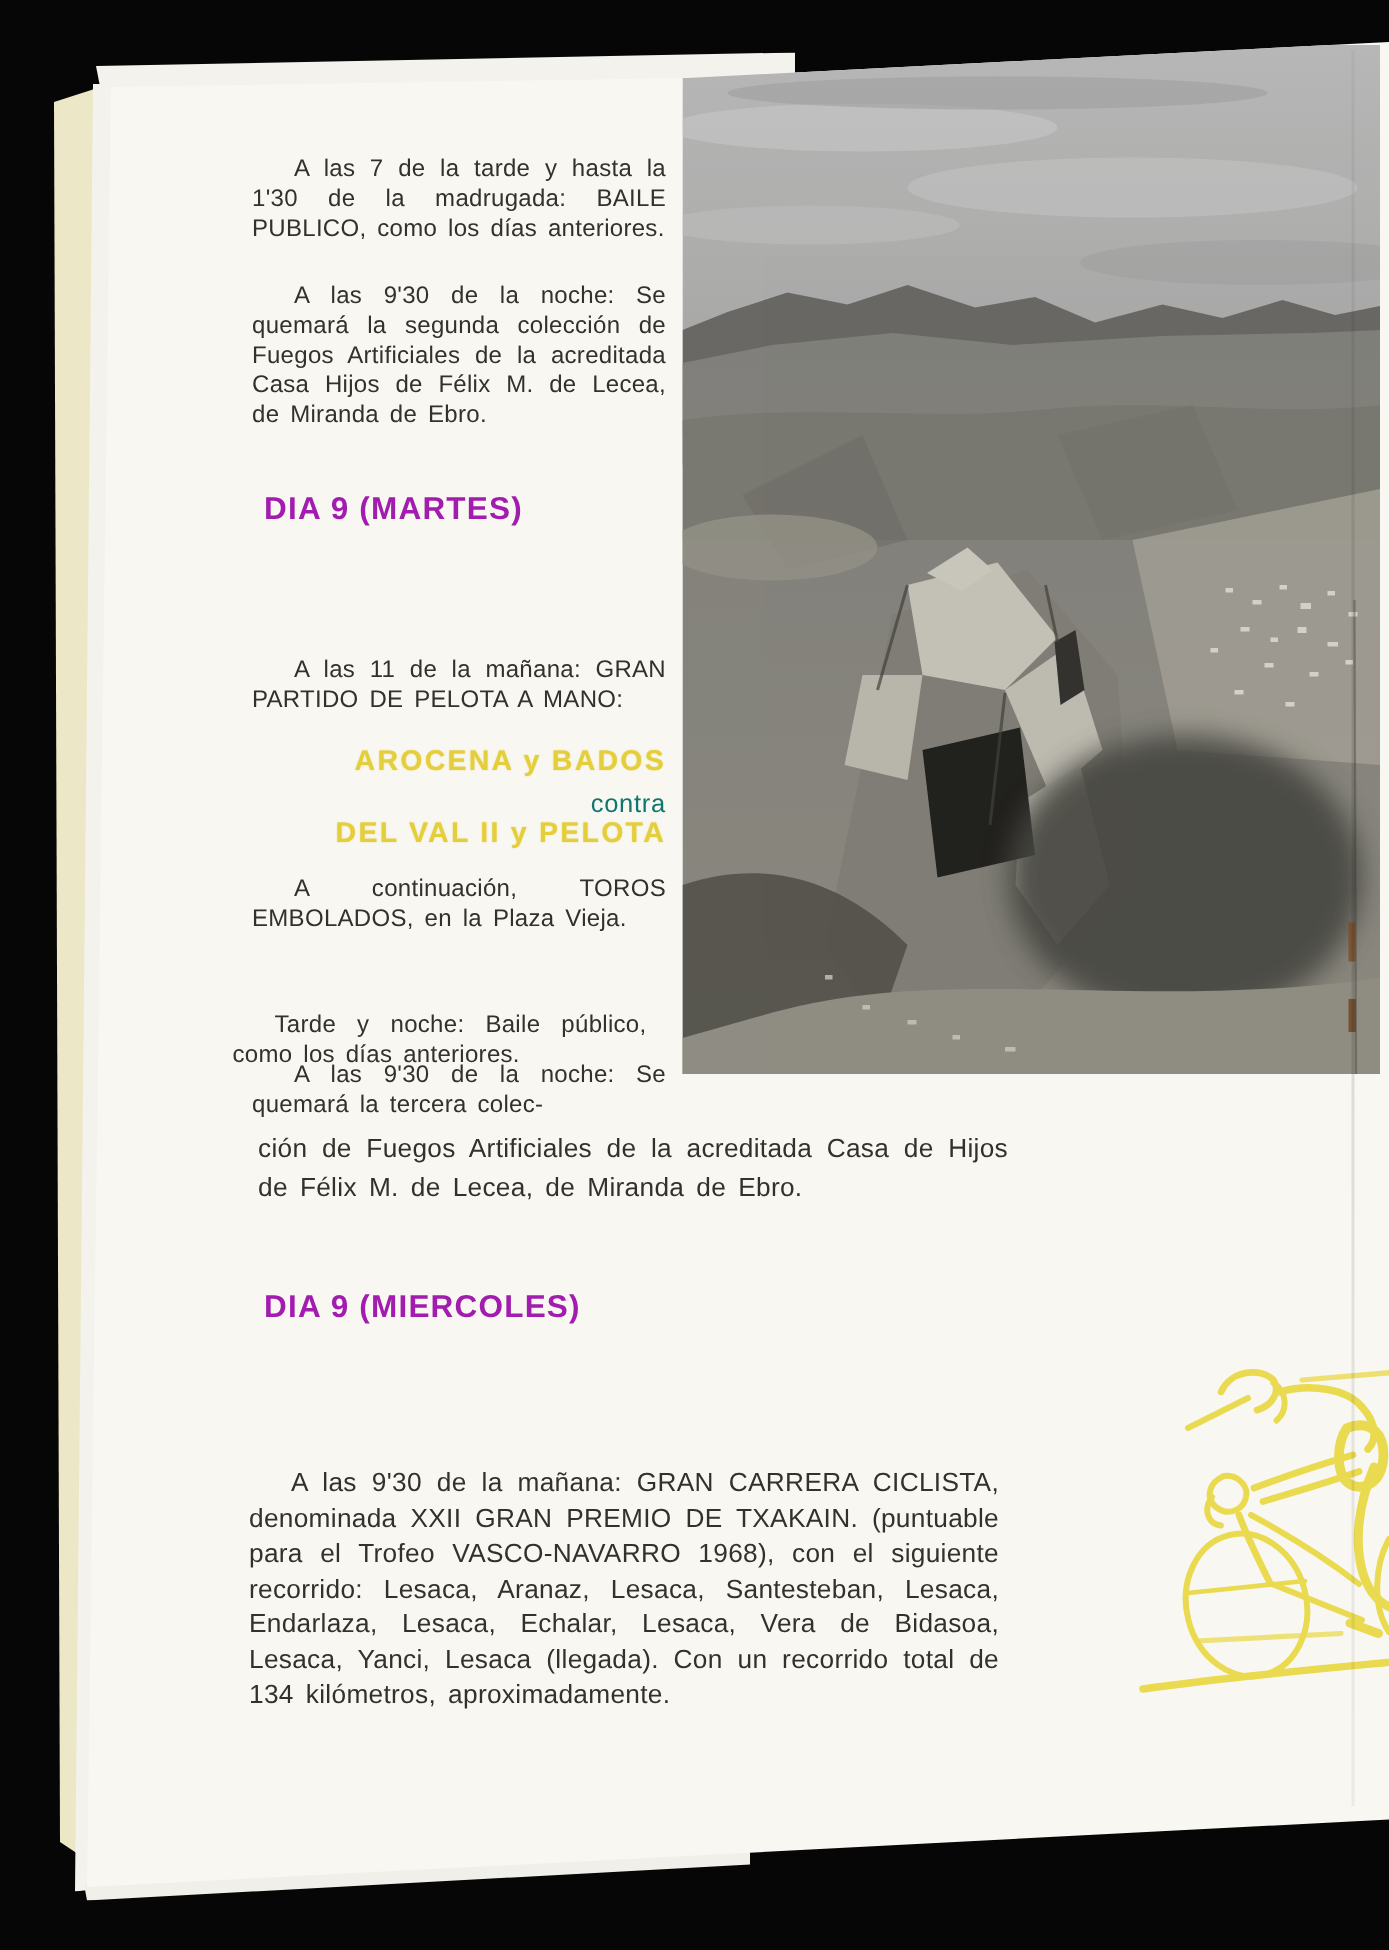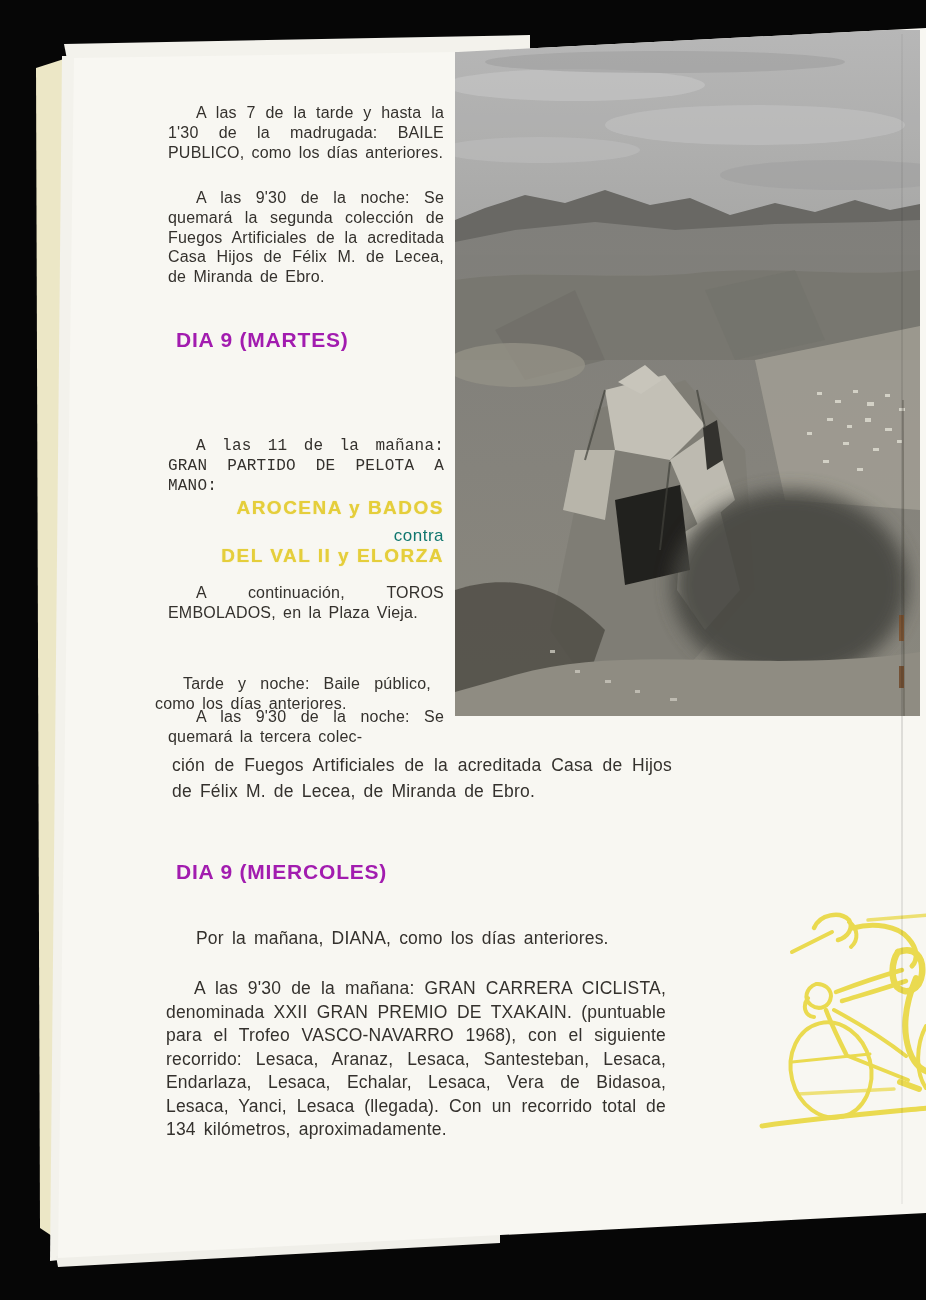--- a/index.html
+++ b/index.html
@@ -43,7 +43,7 @@
     <p class="tb col ind" style="left:168px;top:188px;">A las 9'30 de la noche: Se quemará la segunda colección de Fuegos Artificiales de la acreditada Casa Hijos de Félix M. de Lecea, de Miranda de Ebro.</p>
 
     <h2 class="tb heading" style="left:176px;top:328px;">DIA 9 (MARTES)</h2>
-    <p class="tb col ind" style="left:168px;top:437px;font-family:Liberation Mono, monospace;">A las 11 de la mañana: GRAN PARTIDO DE PELOTA A MANO:</p>
+    <p class="tb col ind" style="left:168px;top:437px;">A las 11 de la mañana: GRAN PARTIDO DE PELOTA A MANO:</p>
 
     <p class="tb match yellow" style="left:168px;top:497px;">AROCENA y BADOS</p>
     <p class="tb match contra" style="left:168px;top:526px;">contra</p>

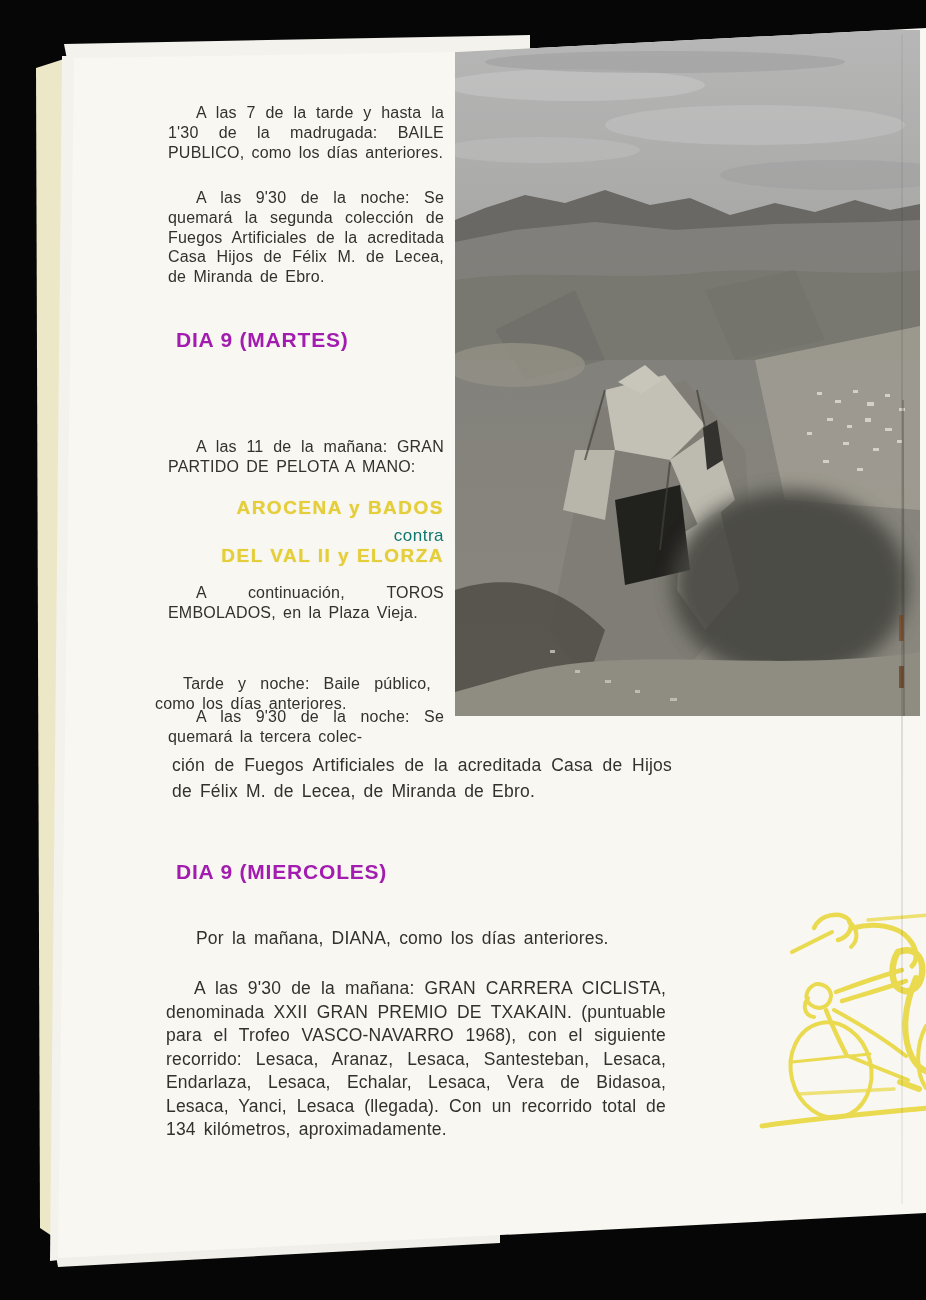--- a/index.html
+++ b/index.html
@@ -47,7 +47,7 @@
 
     <p class="tb match yellow" style="left:168px;top:497px;">AROCENA y BADOS</p>
     <p class="tb match contra" style="left:168px;top:526px;">contra</p>
-    <p class="tb match yellow" style="left:168px;top:545px;">DEL VAL II y ELORZA</p>
+    <p class="tb match yellow" style="left:168px;top:545px;">DEL VAL II y PELOTA</p>
 
     <p class="tb col ind" style="left:168px;top:583px;">A continuación, TOROS EMBOLADOS, en la Plaza Vieja.</p>
     <p class="tb col ind" style="left:155px;top:646px;margin-top:28px;">Tarde y noche: Baile público, como los días anteriores.</p>

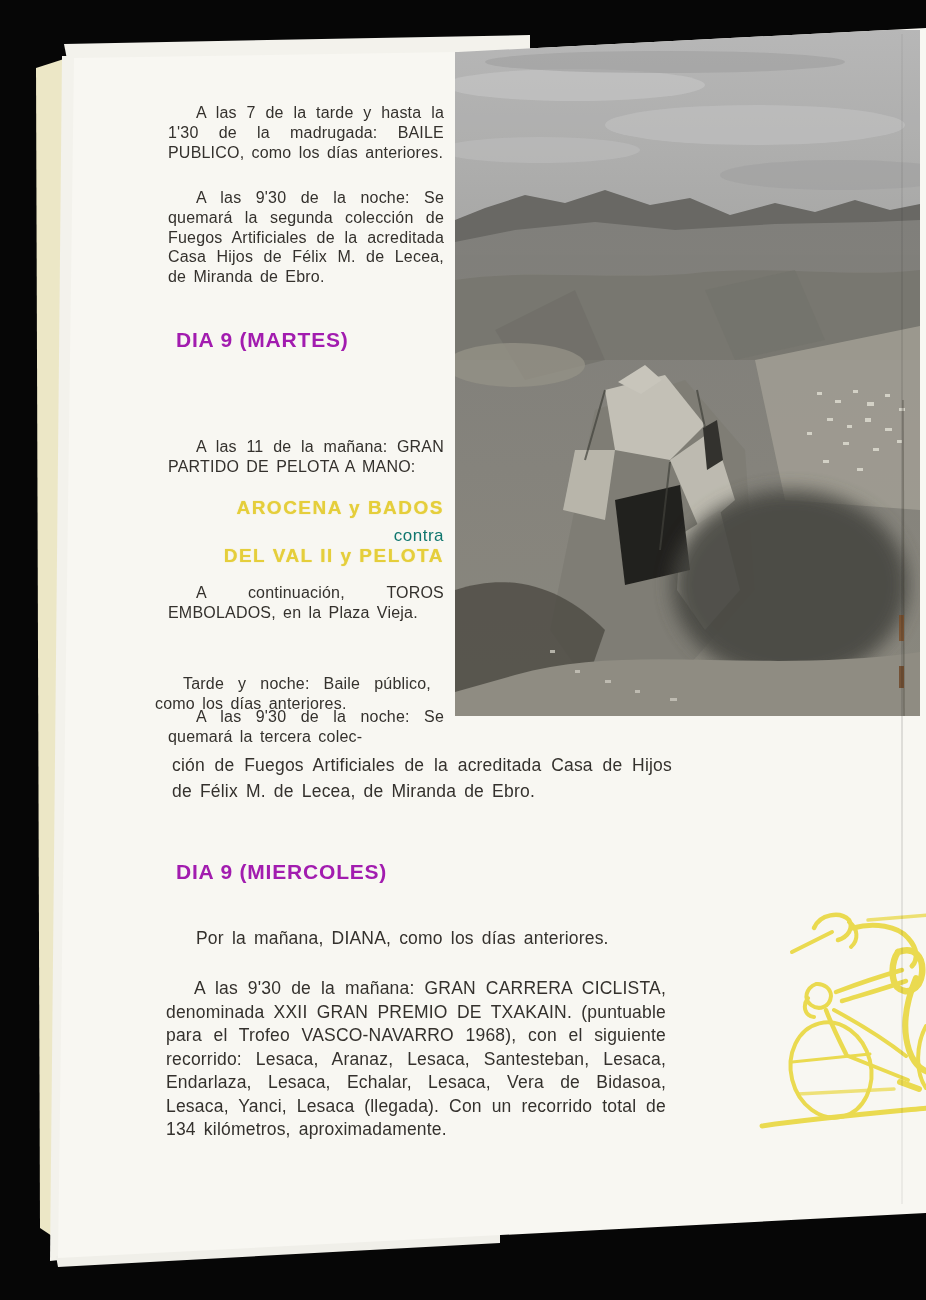--- a/index.html
+++ b/index.html
@@ -55,7 +55,6 @@
     <p class="tb wide" style="left:172px;top:752px;line-height:26px;">ción de Fuegos Artificiales de la acreditada Casa de Hijos de Félix M. de Lecea, de Miranda de Ebro.</p>
 
     <h2 class="tb heading" style="left:176px;top:860px;">DIA 9 (MIERCOLES)</h2>
-    <p class="tb wide ind" style="left:168px;top:926px;width:520px;text-align:left;">Por la mañana, DIANA, como los días anteriores.</p>
     <p class="tb wide ind" style="left:166px;top:977px;line-height:23.5px;">A las 9'30 de la mañana: GRAN CARRERA CICLISTA, denominada XXII GRAN PREMIO DE TXAKAIN. (puntuable para el Trofeo VASCO-NAVARRO 1968), con el siguiente recorrido: Lesaca, Aranaz, Lesaca, Santesteban, Lesaca, Endarlaza, Lesaca, Echalar, Lesaca, Vera de Bidasoa, Lesaca, Yanci, Lesaca (llegada). Con un recorrido total de 134 kilómetros, aproximadamente.</p>
 
     <div class="photo">

